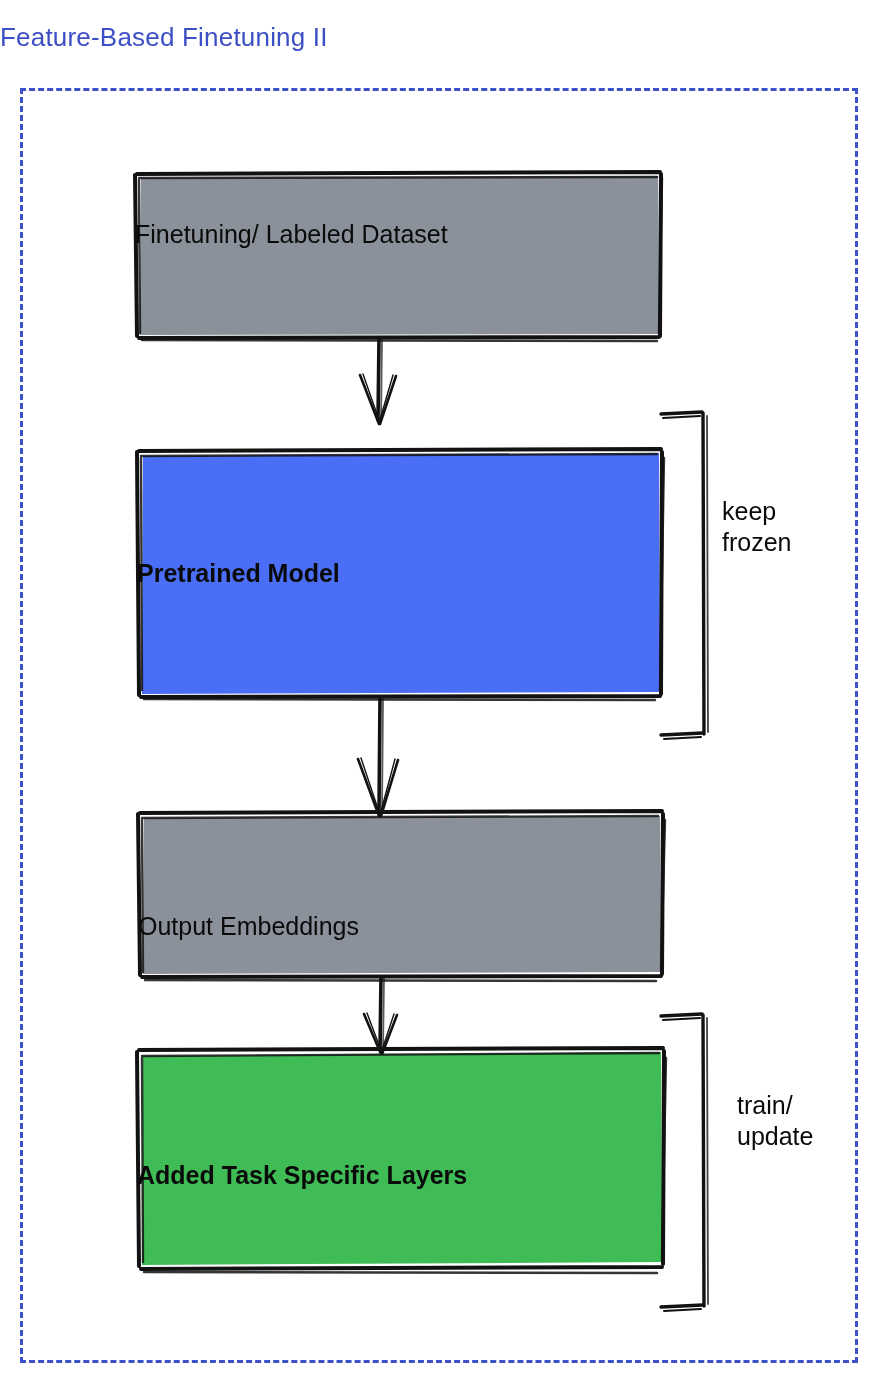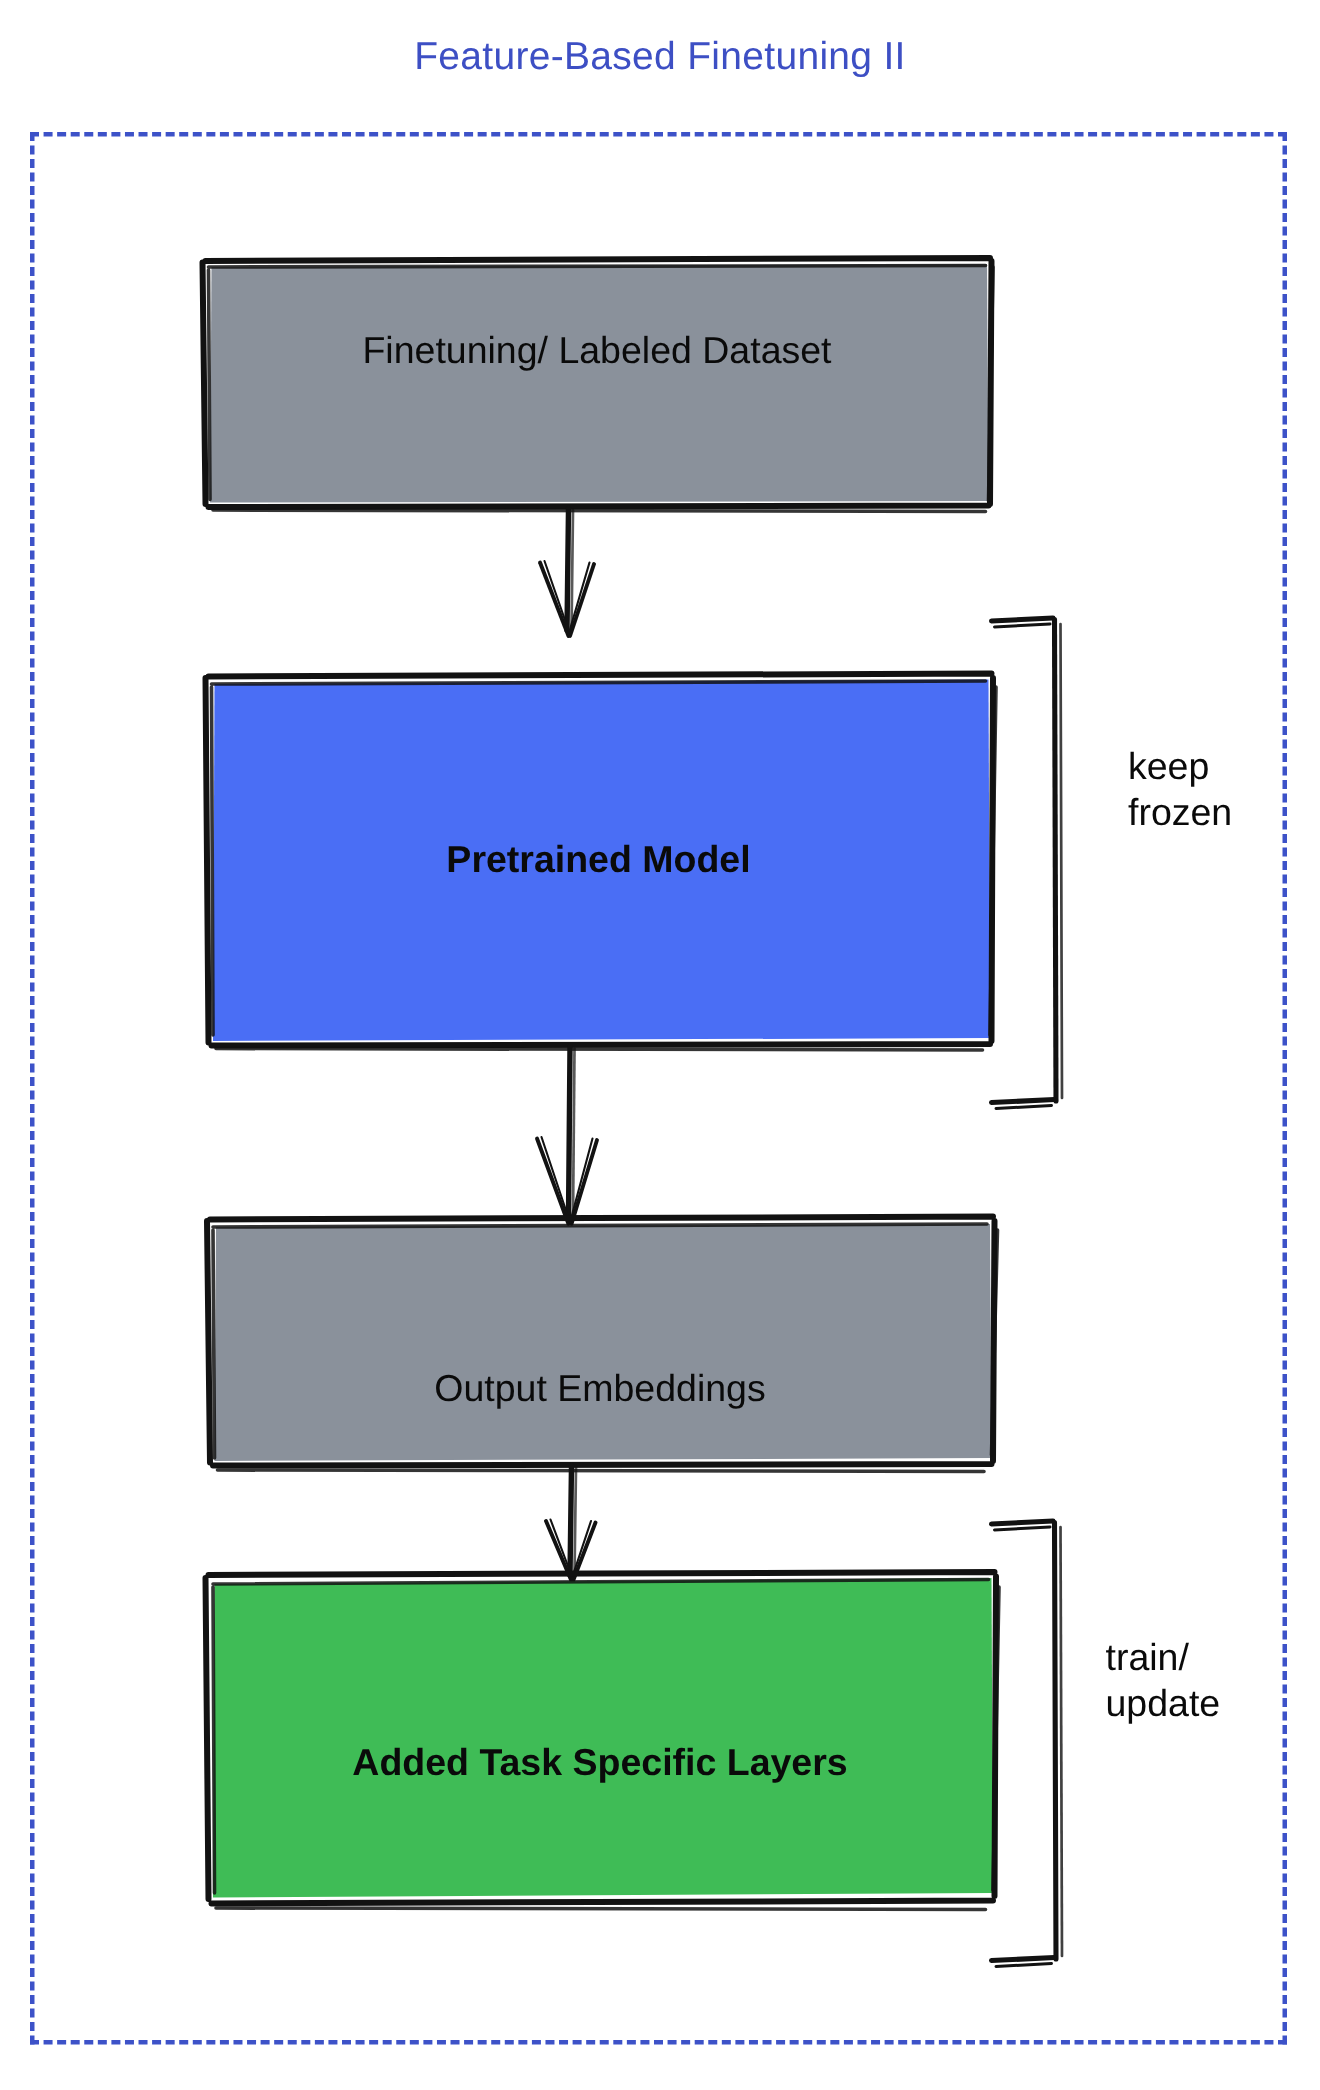--- a/index.html
+++ b/index.html
@@ -26,7 +26,7 @@
     left: 0;
     top: 22px;
     width: 880px;
-    text-align: center;
+    text-align: left;
     font-size: 26px;
     color: #3d4fc4;
     font-family: "Liberation Sans", sans-serif;

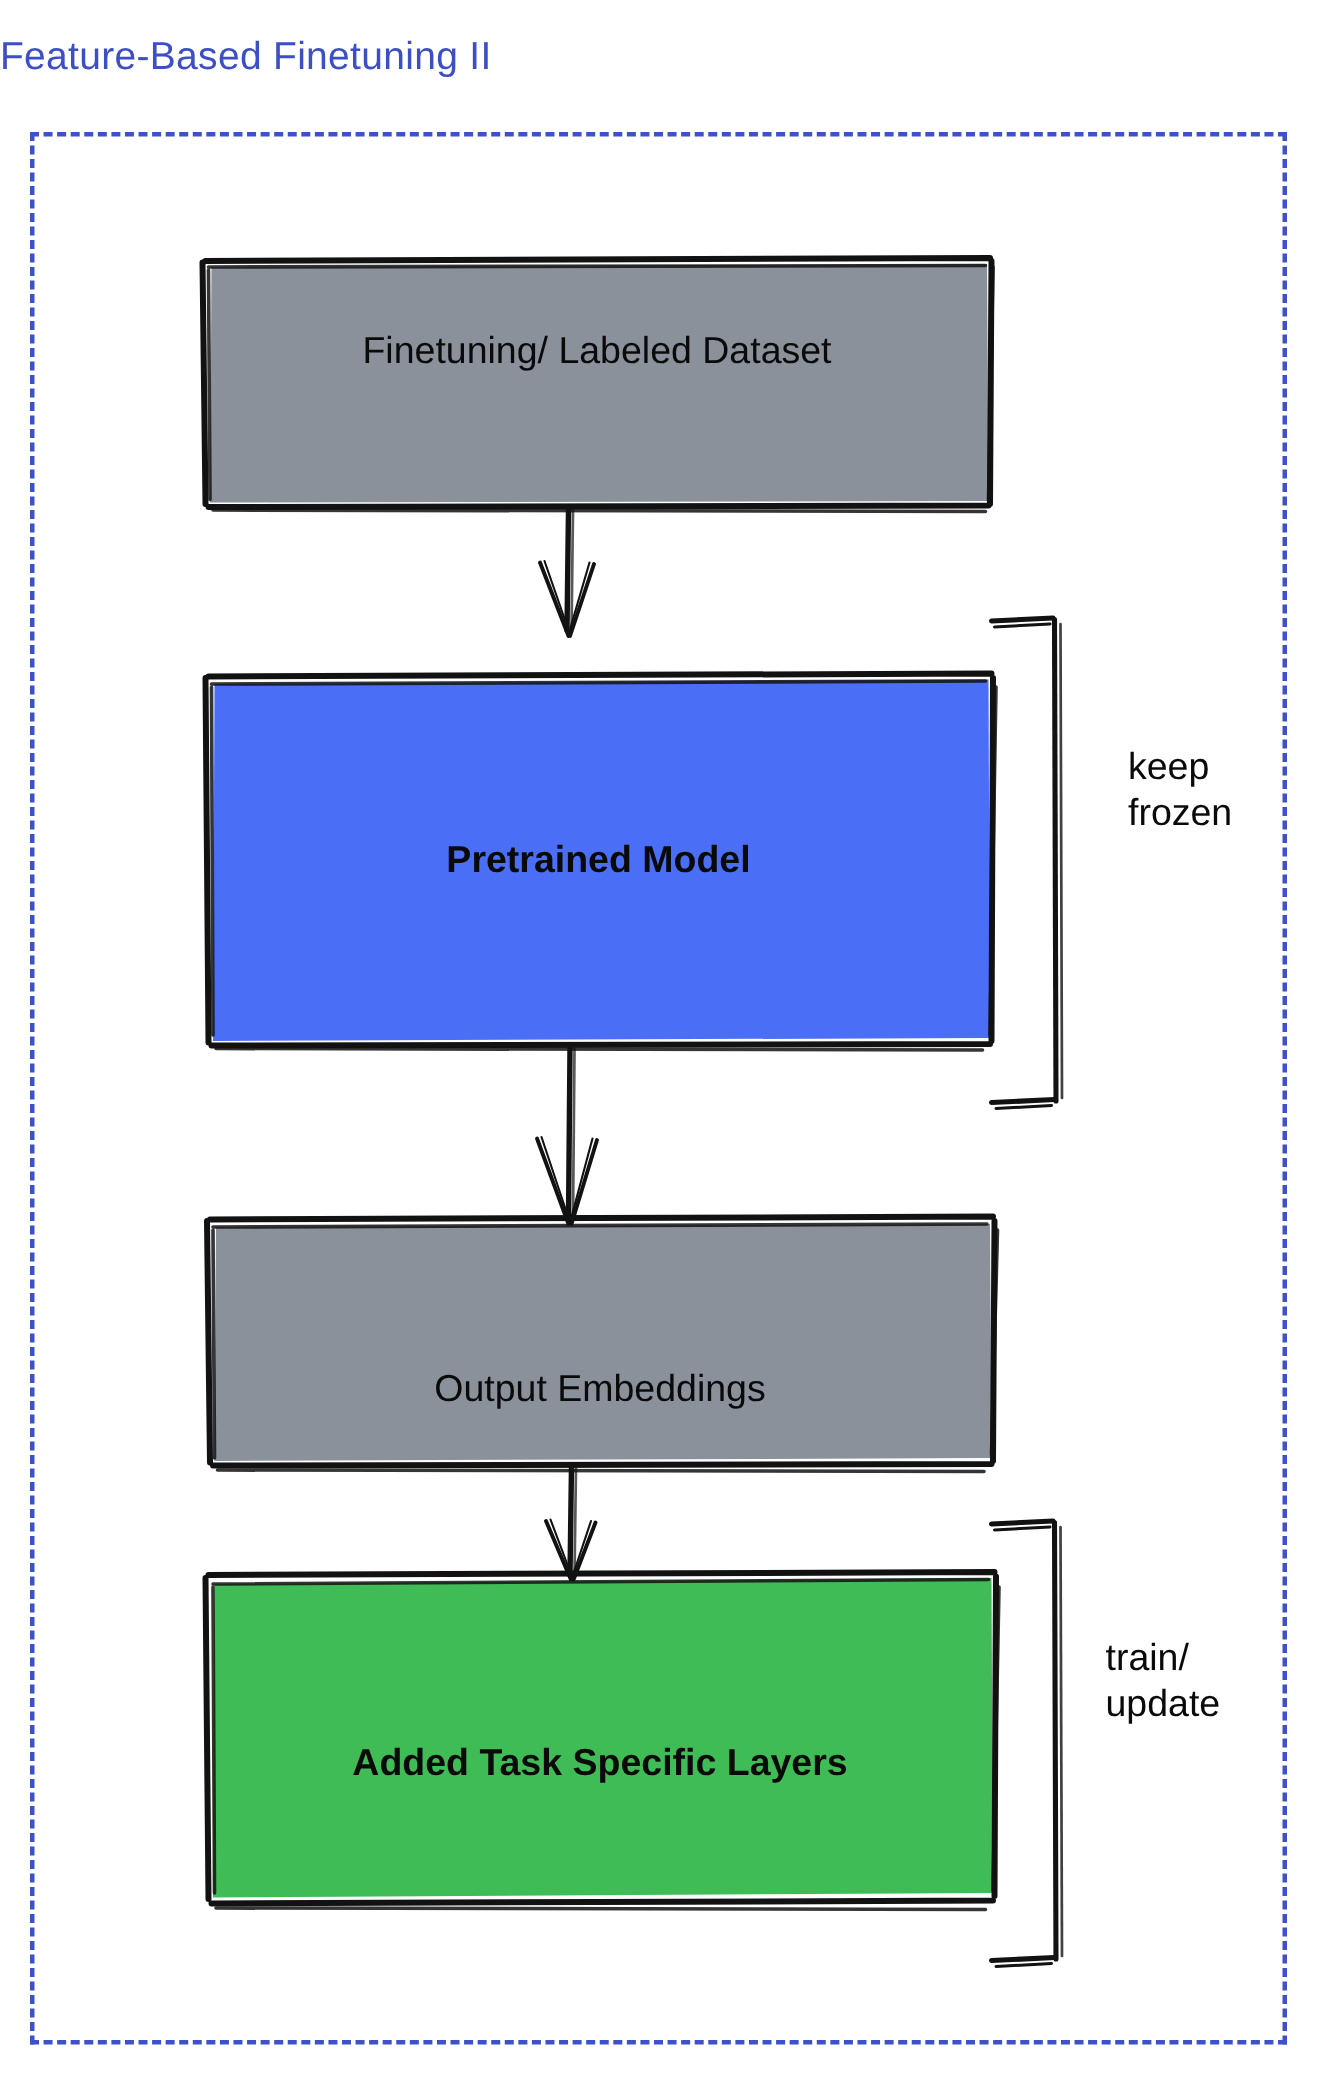--- a/index.html
+++ b/index.html
@@ -48,7 +48,7 @@
   .nodebox .label {
     position: absolute;
     width: 100%;
-    text-align: center;
+    text-align: left;
     font-size: 25px;
     color: #0a0a0a;
     font-family: "Liberation Sans", sans-serif;

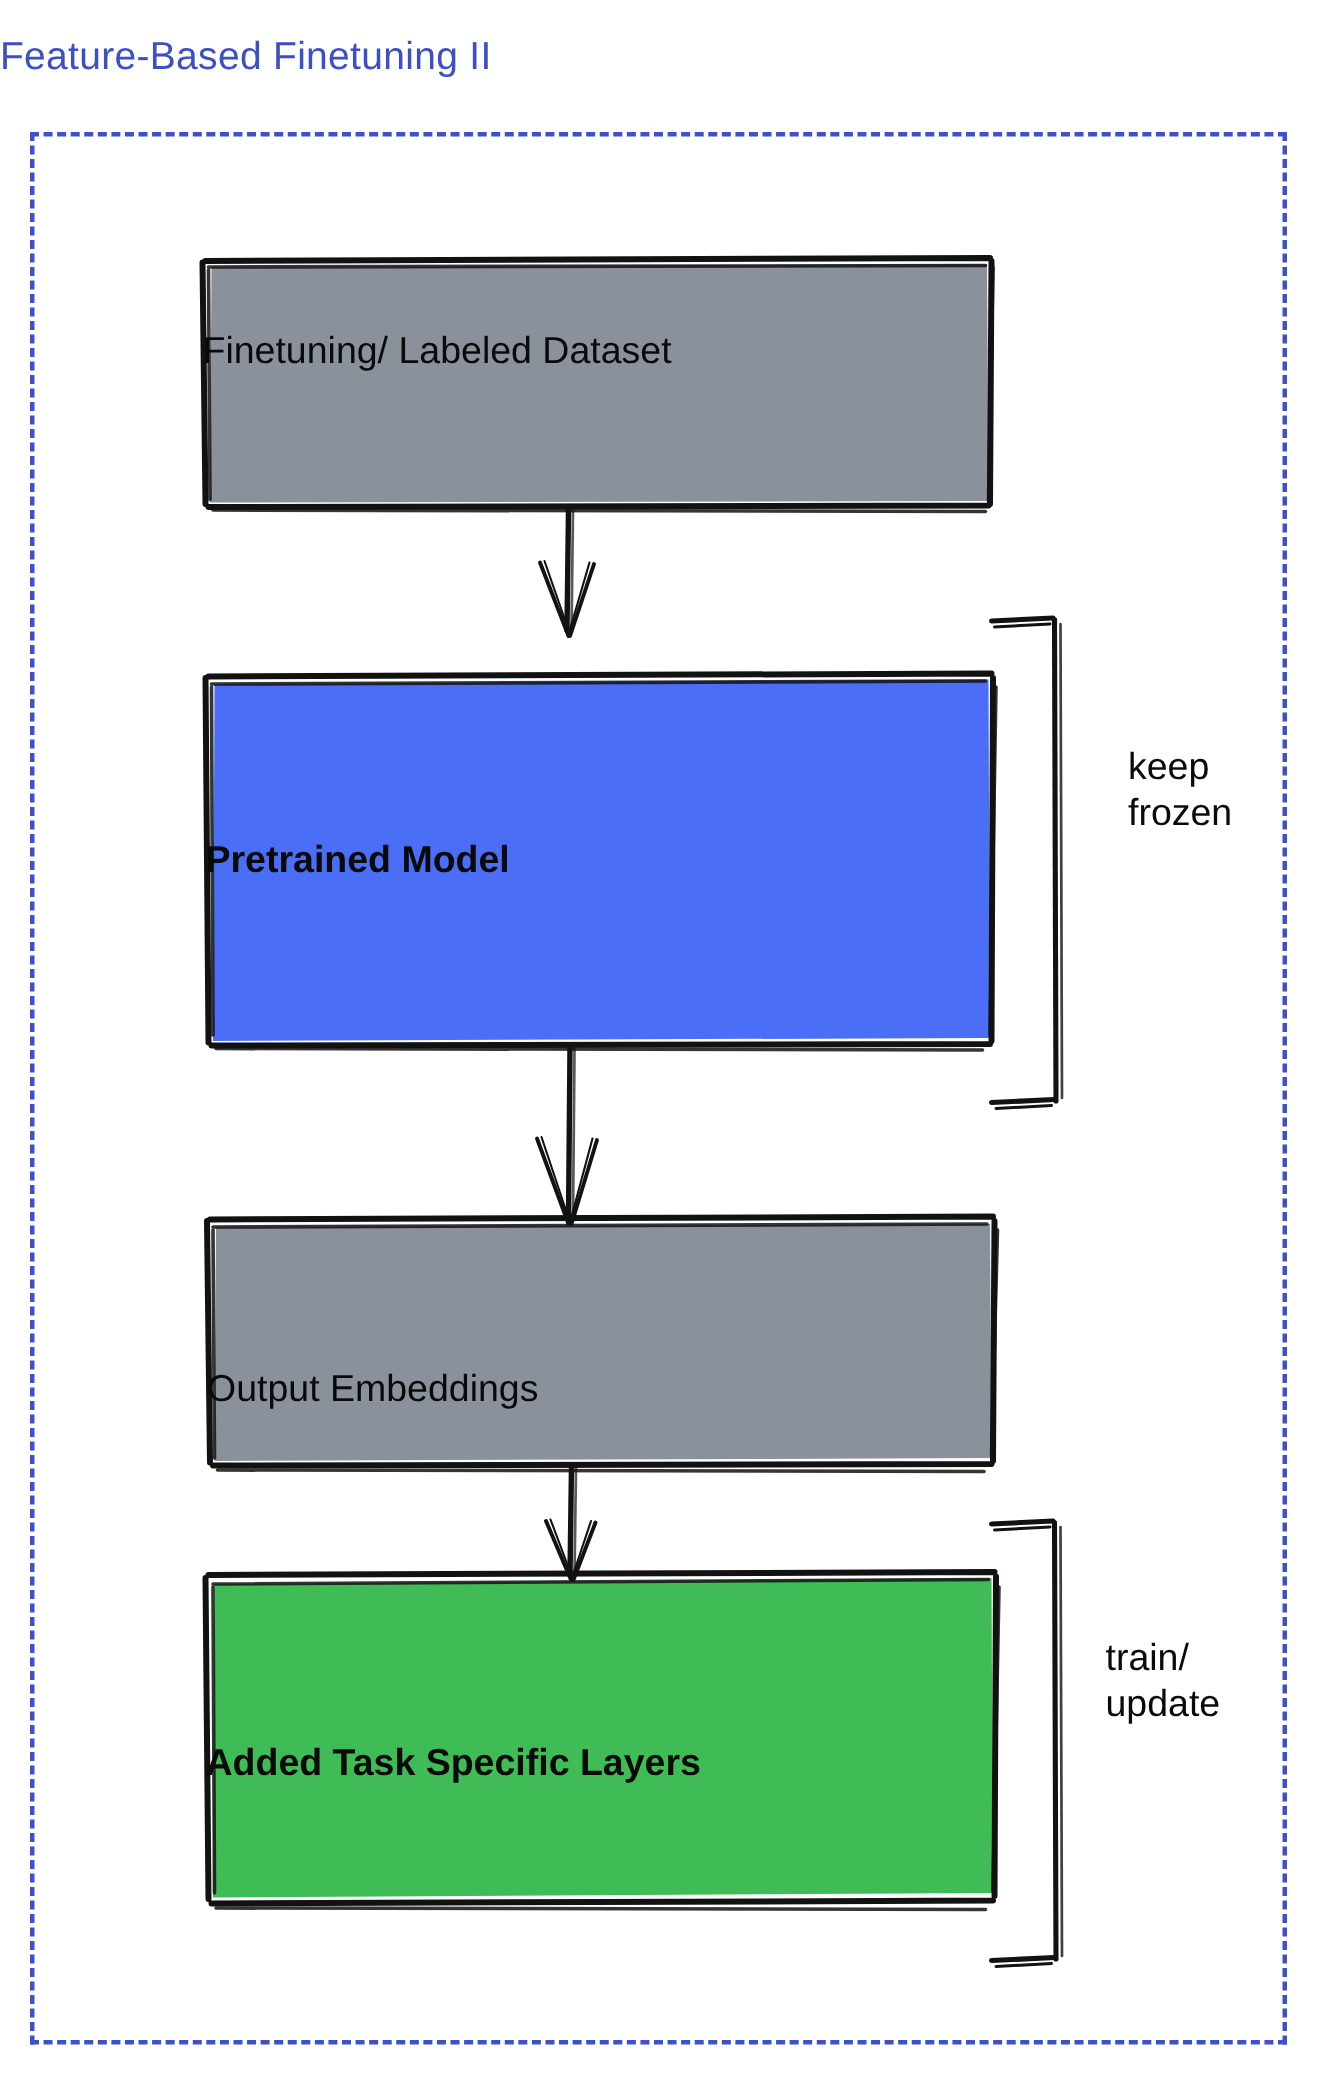--- a/index.html
+++ b/index.html
@@ -82,7 +82,7 @@
     font-family: "Liberation Sans", sans-serif;
     white-space: pre-line;
   }
-  #label-keep-frozen { left: 752px; top: 496px; }
+  #label-keep-frozen { left: 722px; top: 496px; }
   #label-train-update { left: 737px; top: 1090px; }
 </style>
 </head>

